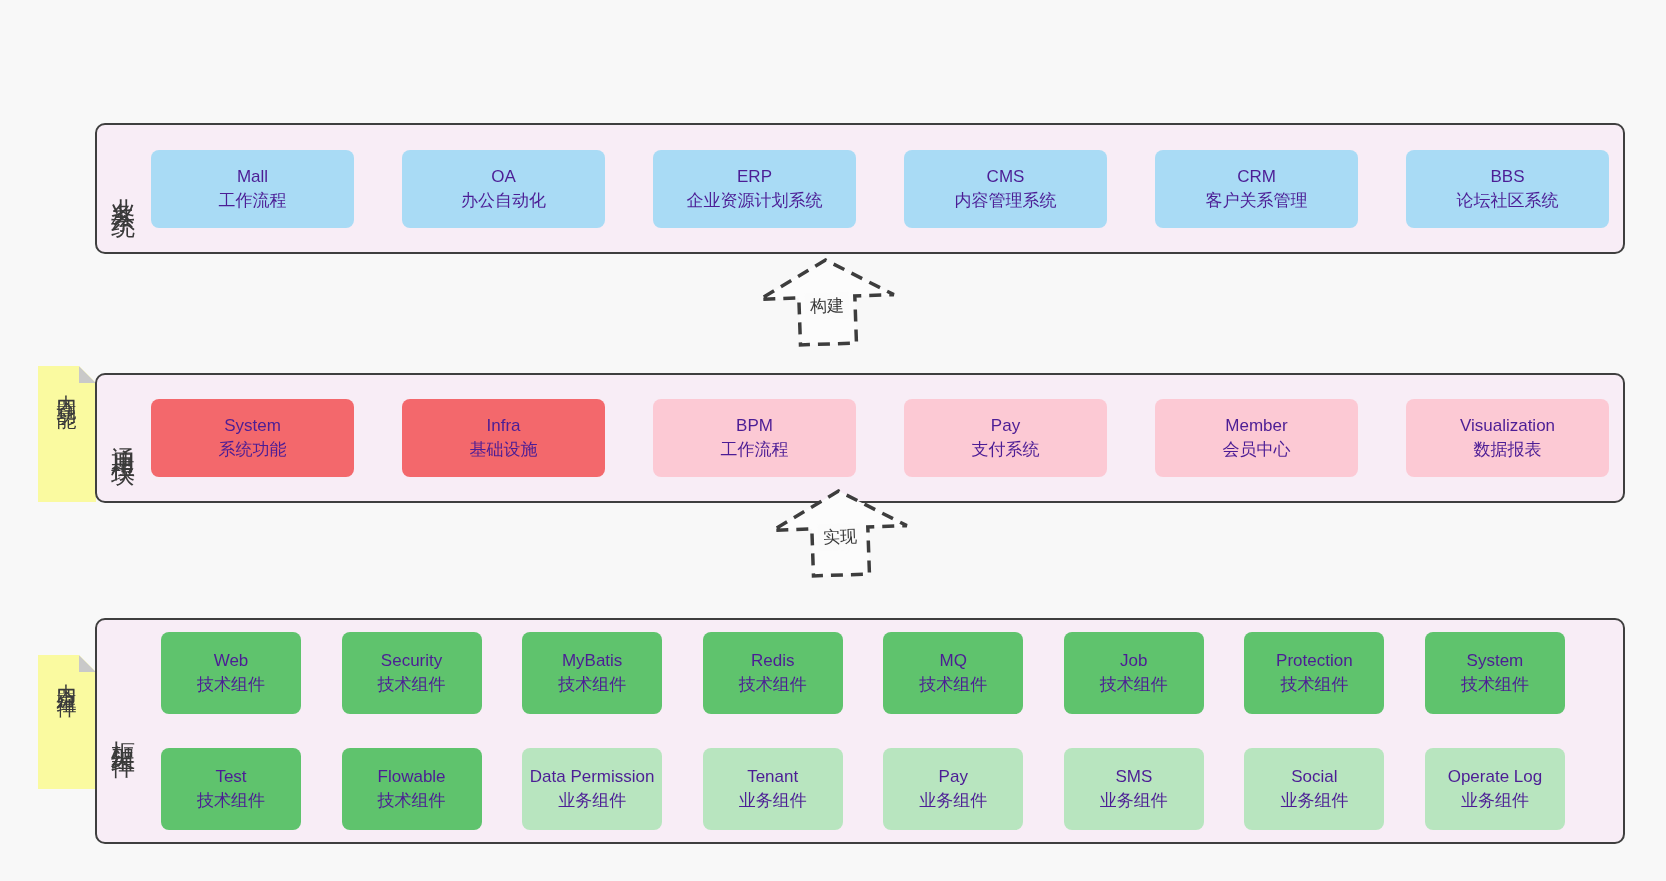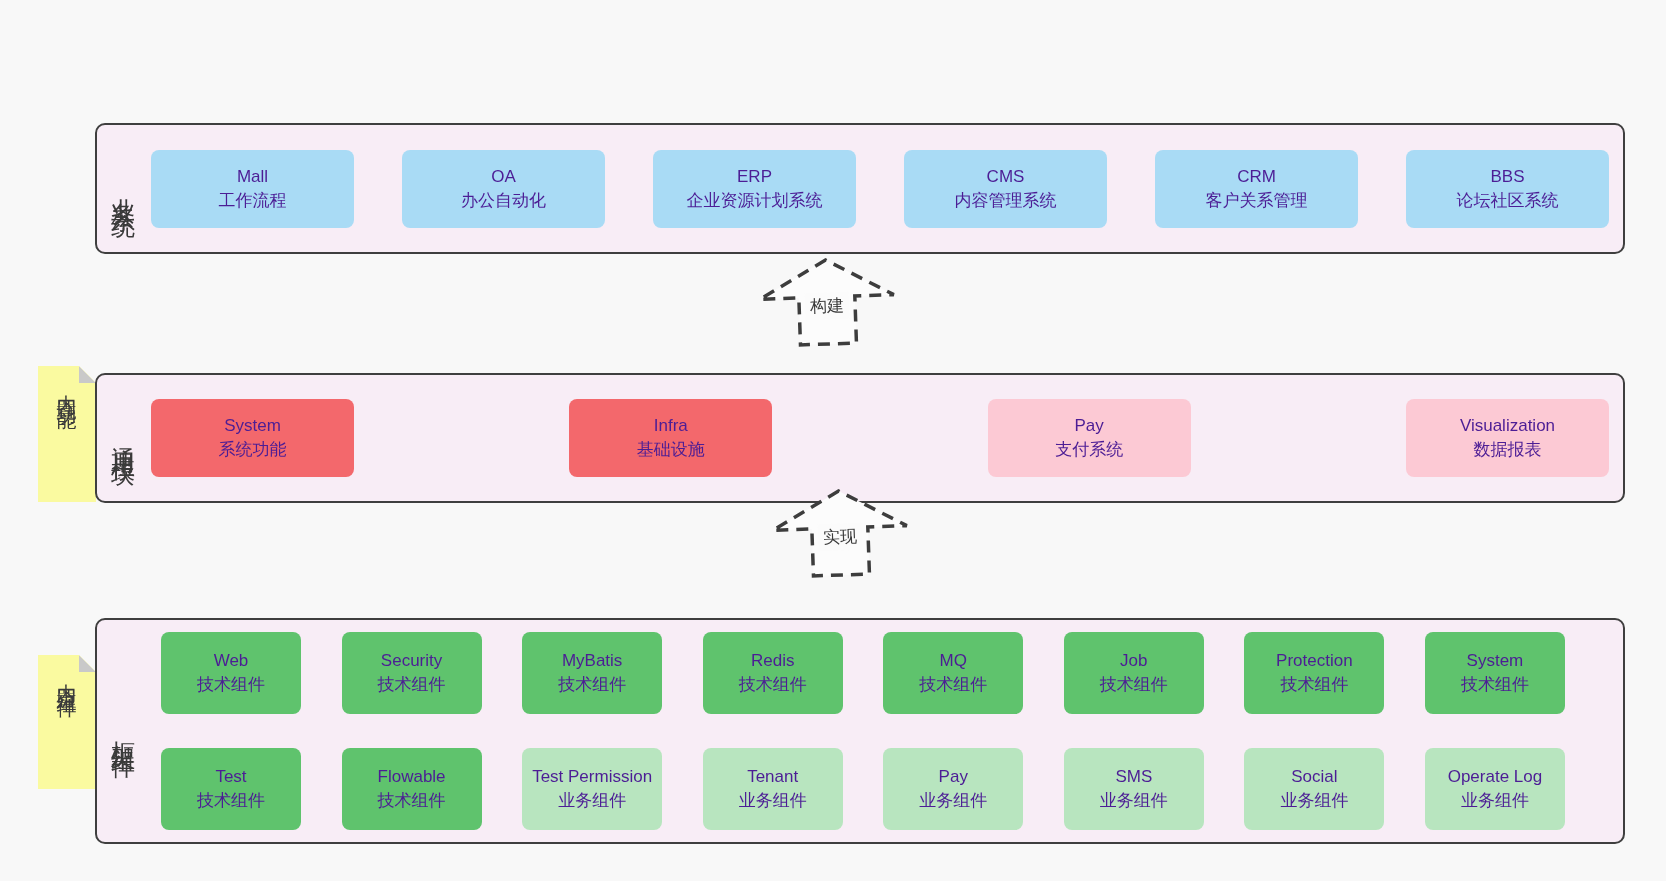--- a/index.html
+++ b/index.html
@@ -142,6 +142,10 @@
         <div>基础设施</div>
       </div>
       <div class="box box-lg pink">
+        <div>BPM</div>
+        <div>工作流程</div>
+      </div>
+      <div class="box box-lg pink">
         <div>Pay</div>
         <div>支付系统</div>
       </div>

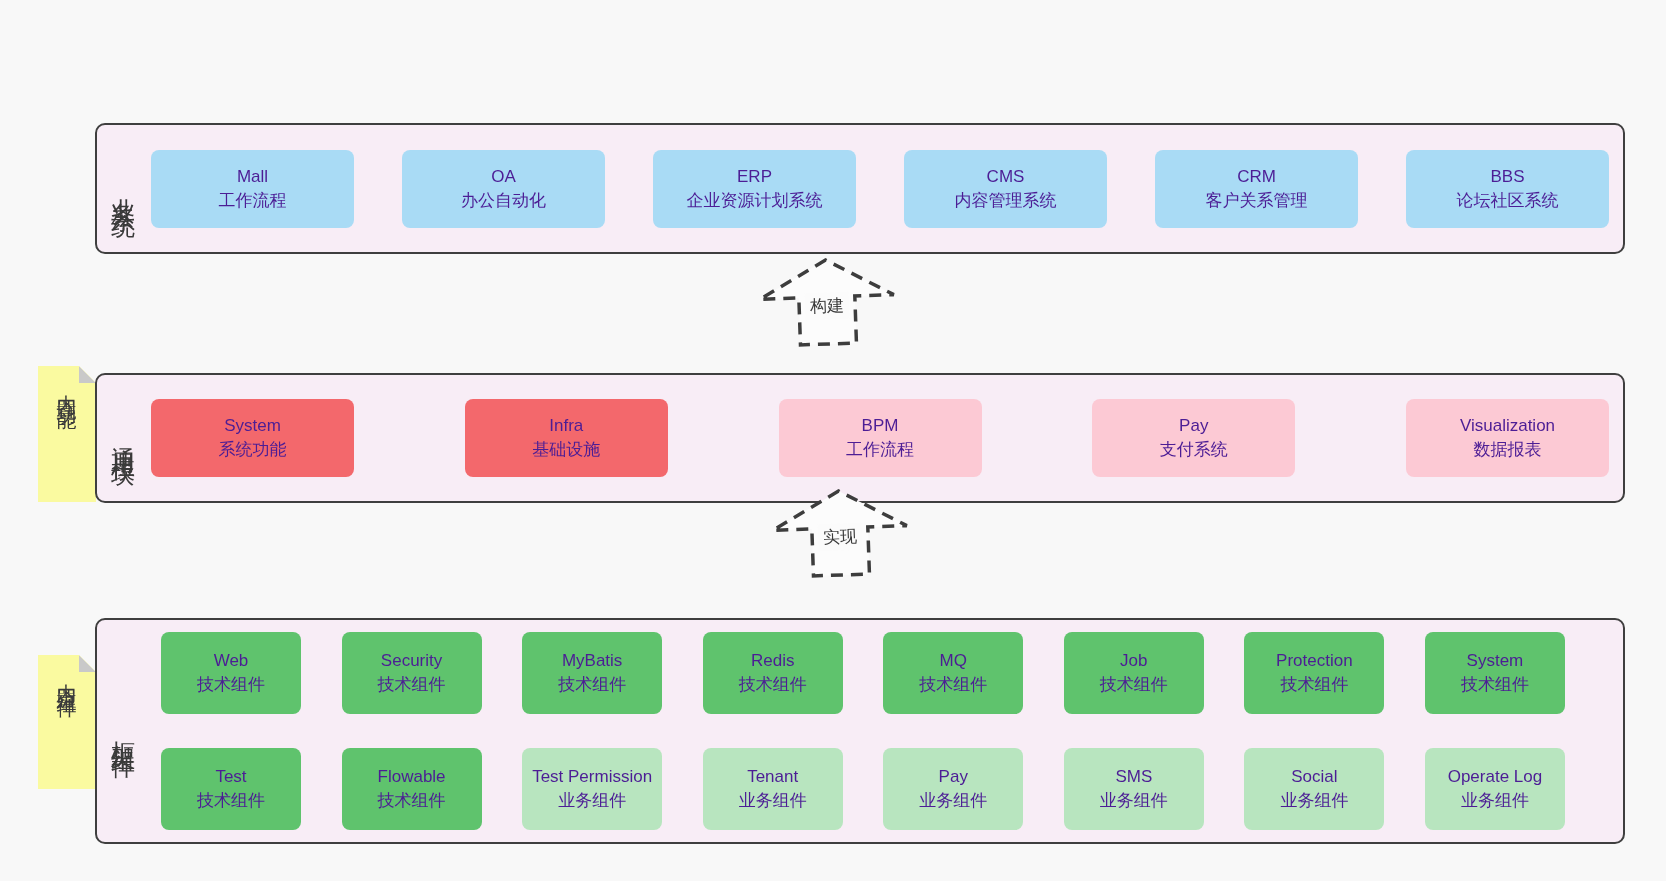--- a/index.html
+++ b/index.html
@@ -150,6 +150,10 @@
         <div>支付系统</div>
       </div>
       <div class="box box-lg pink">
+        <div>Member</div>
+        <div>会员中心</div>
+      </div>
+      <div class="box box-lg pink">
         <div>Visualization</div>
         <div>数据报表</div>
       </div>

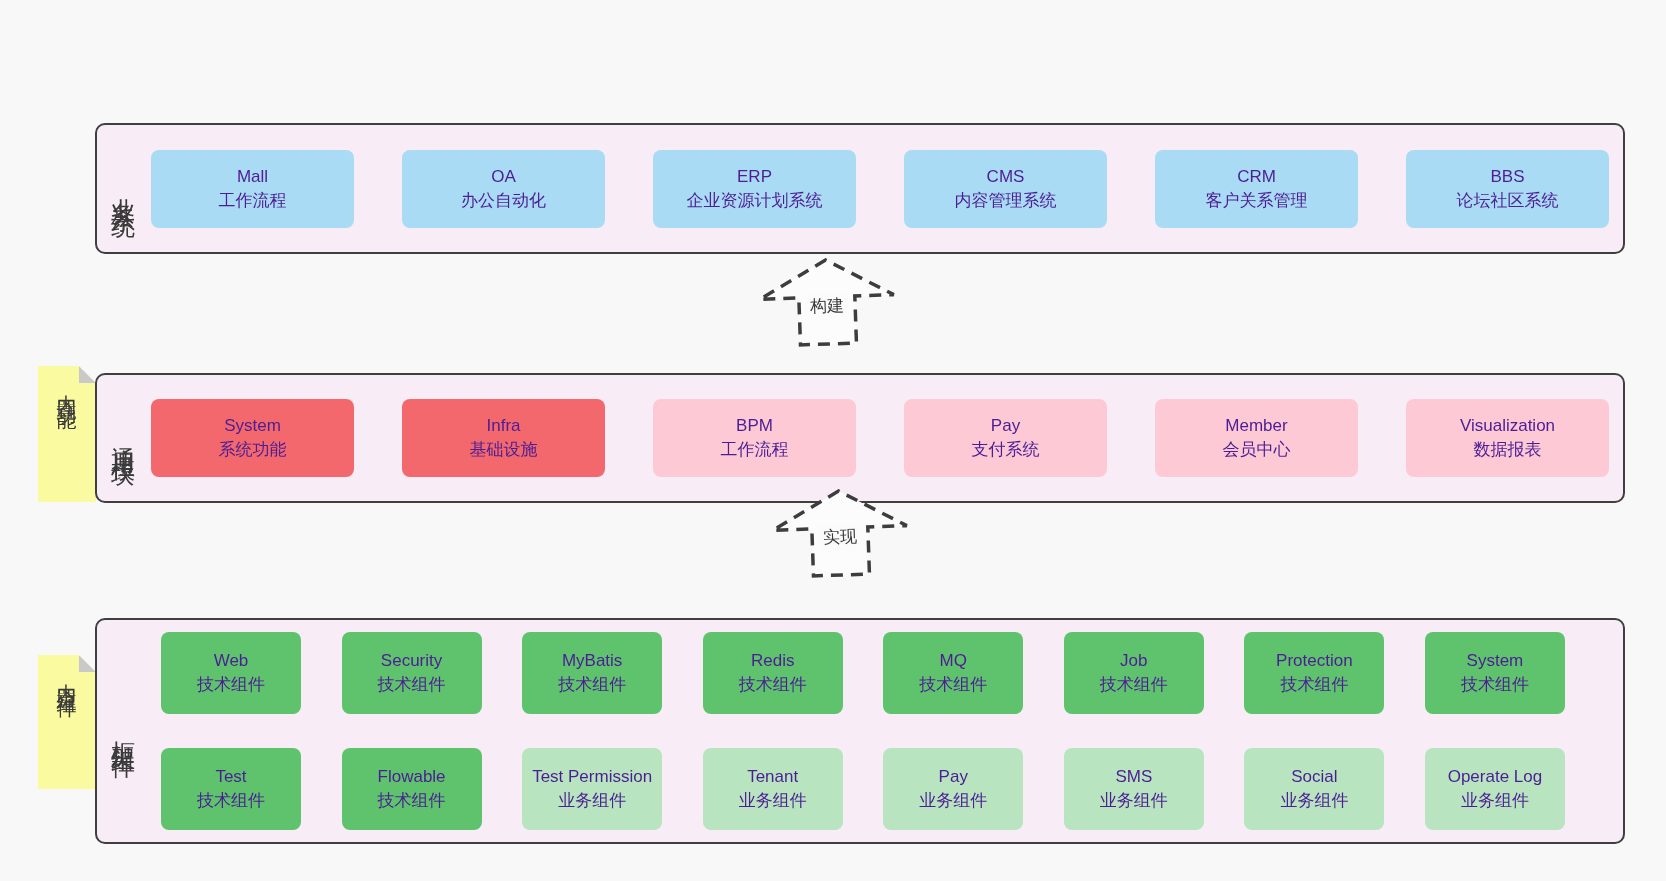--- a/index.html
+++ b/index.html
@@ -218,7 +218,7 @@
           <div>技术组件</div>
         </div>
         <div class="box box-sm lgreen">
-          <div>Test Permission</div>
+          <div>Data Permission</div>
           <div>业务组件</div>
         </div>
         <div class="box box-sm lgreen">

